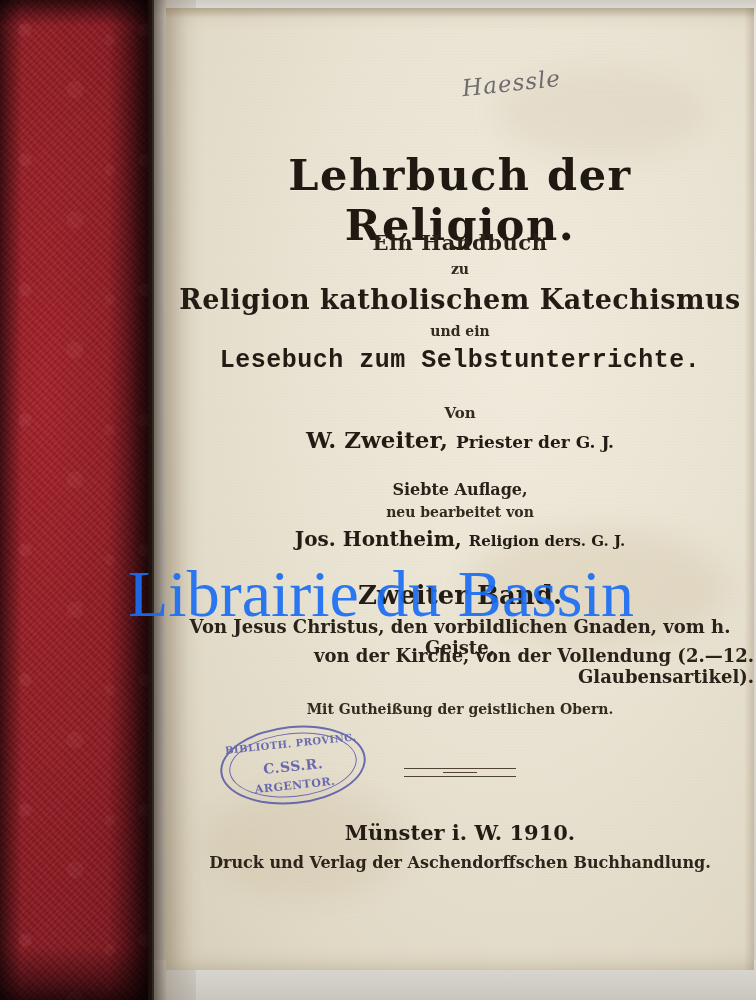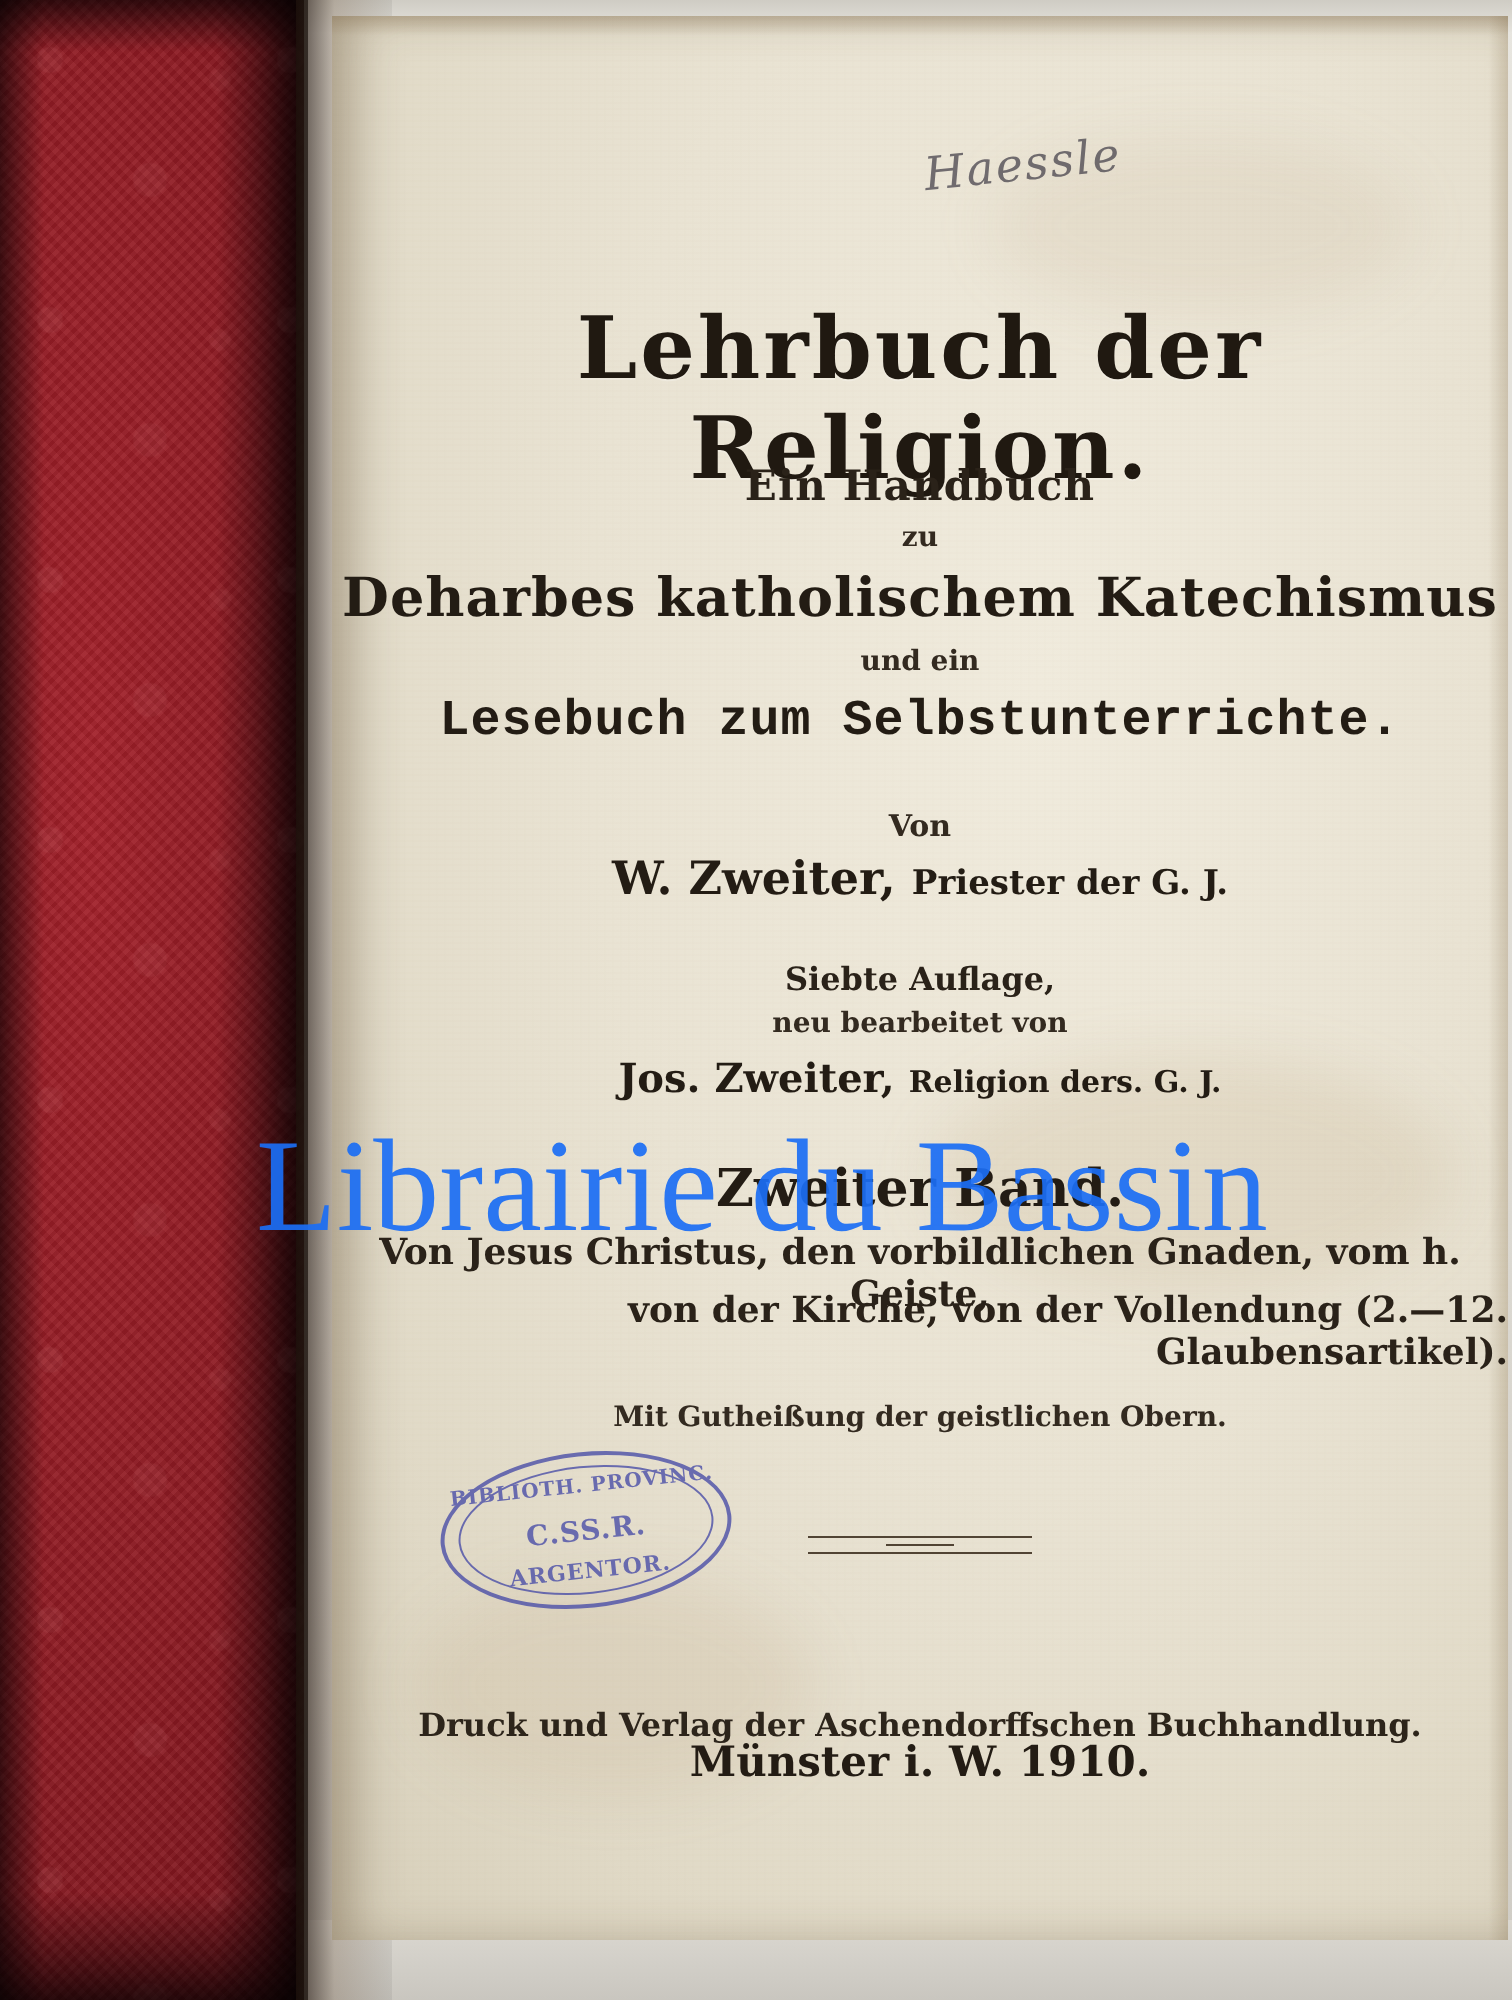--- a/index.html
+++ b/index.html
@@ -340,7 +340,7 @@
       <div class="t-main fraktur">Lehrbuch der Religion.</div>
       <div class="t-sub1 fraktur">Ein Handbuch</div>
       <div class="t-zu fraktur">zu</div>
-      <div class="t-sub2 fraktur">Deharbes katholischem Katechismus</div>
+      <div class="t-sub2 fraktur">Religion katholischem Katechismus</div>
       <div class="t-und fraktur">und ein</div>
       <div class="t-sub3 fraktur">Lesebuch zum Selbstunterrichte.</div>
 

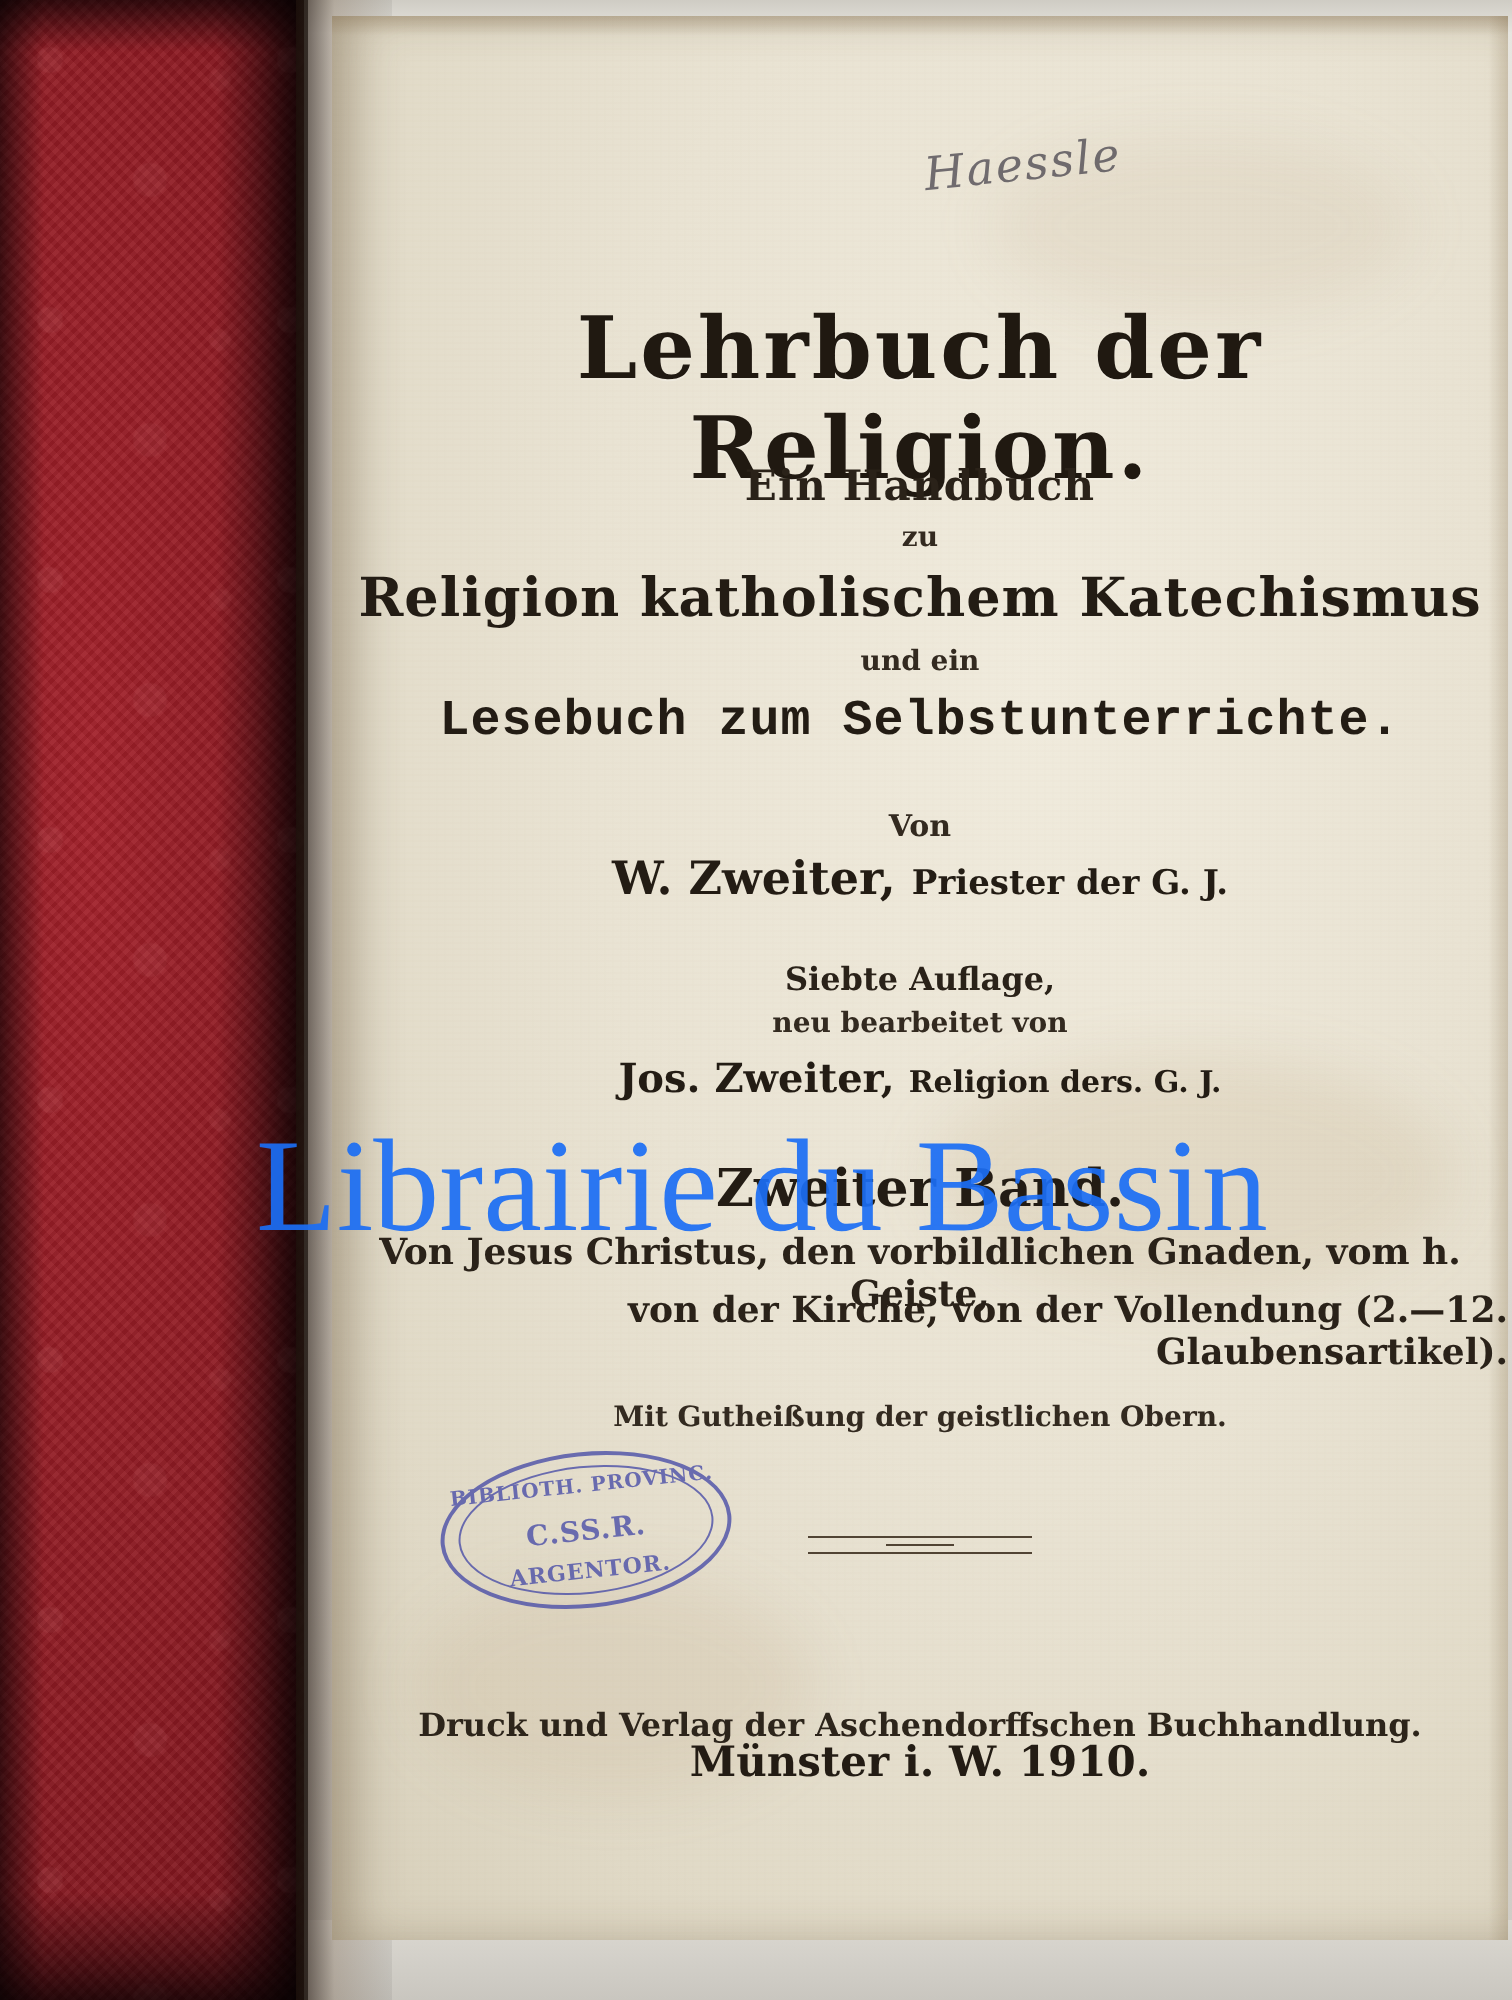--- a/index.html
+++ b/index.html
@@ -353,7 +353,7 @@
       <div class="t-edition fraktur">Siebte Auflage,</div>
       <div class="t-rev fraktur">neu bearbeitet von</div>
       <div class="t-editor fraktur">
-        <span>Jos. Zweiter,</span>
+        <span>Jos. Hontheim,</span>
         <span class="qual">Religion ders. G. J.</span>
       </div>
 

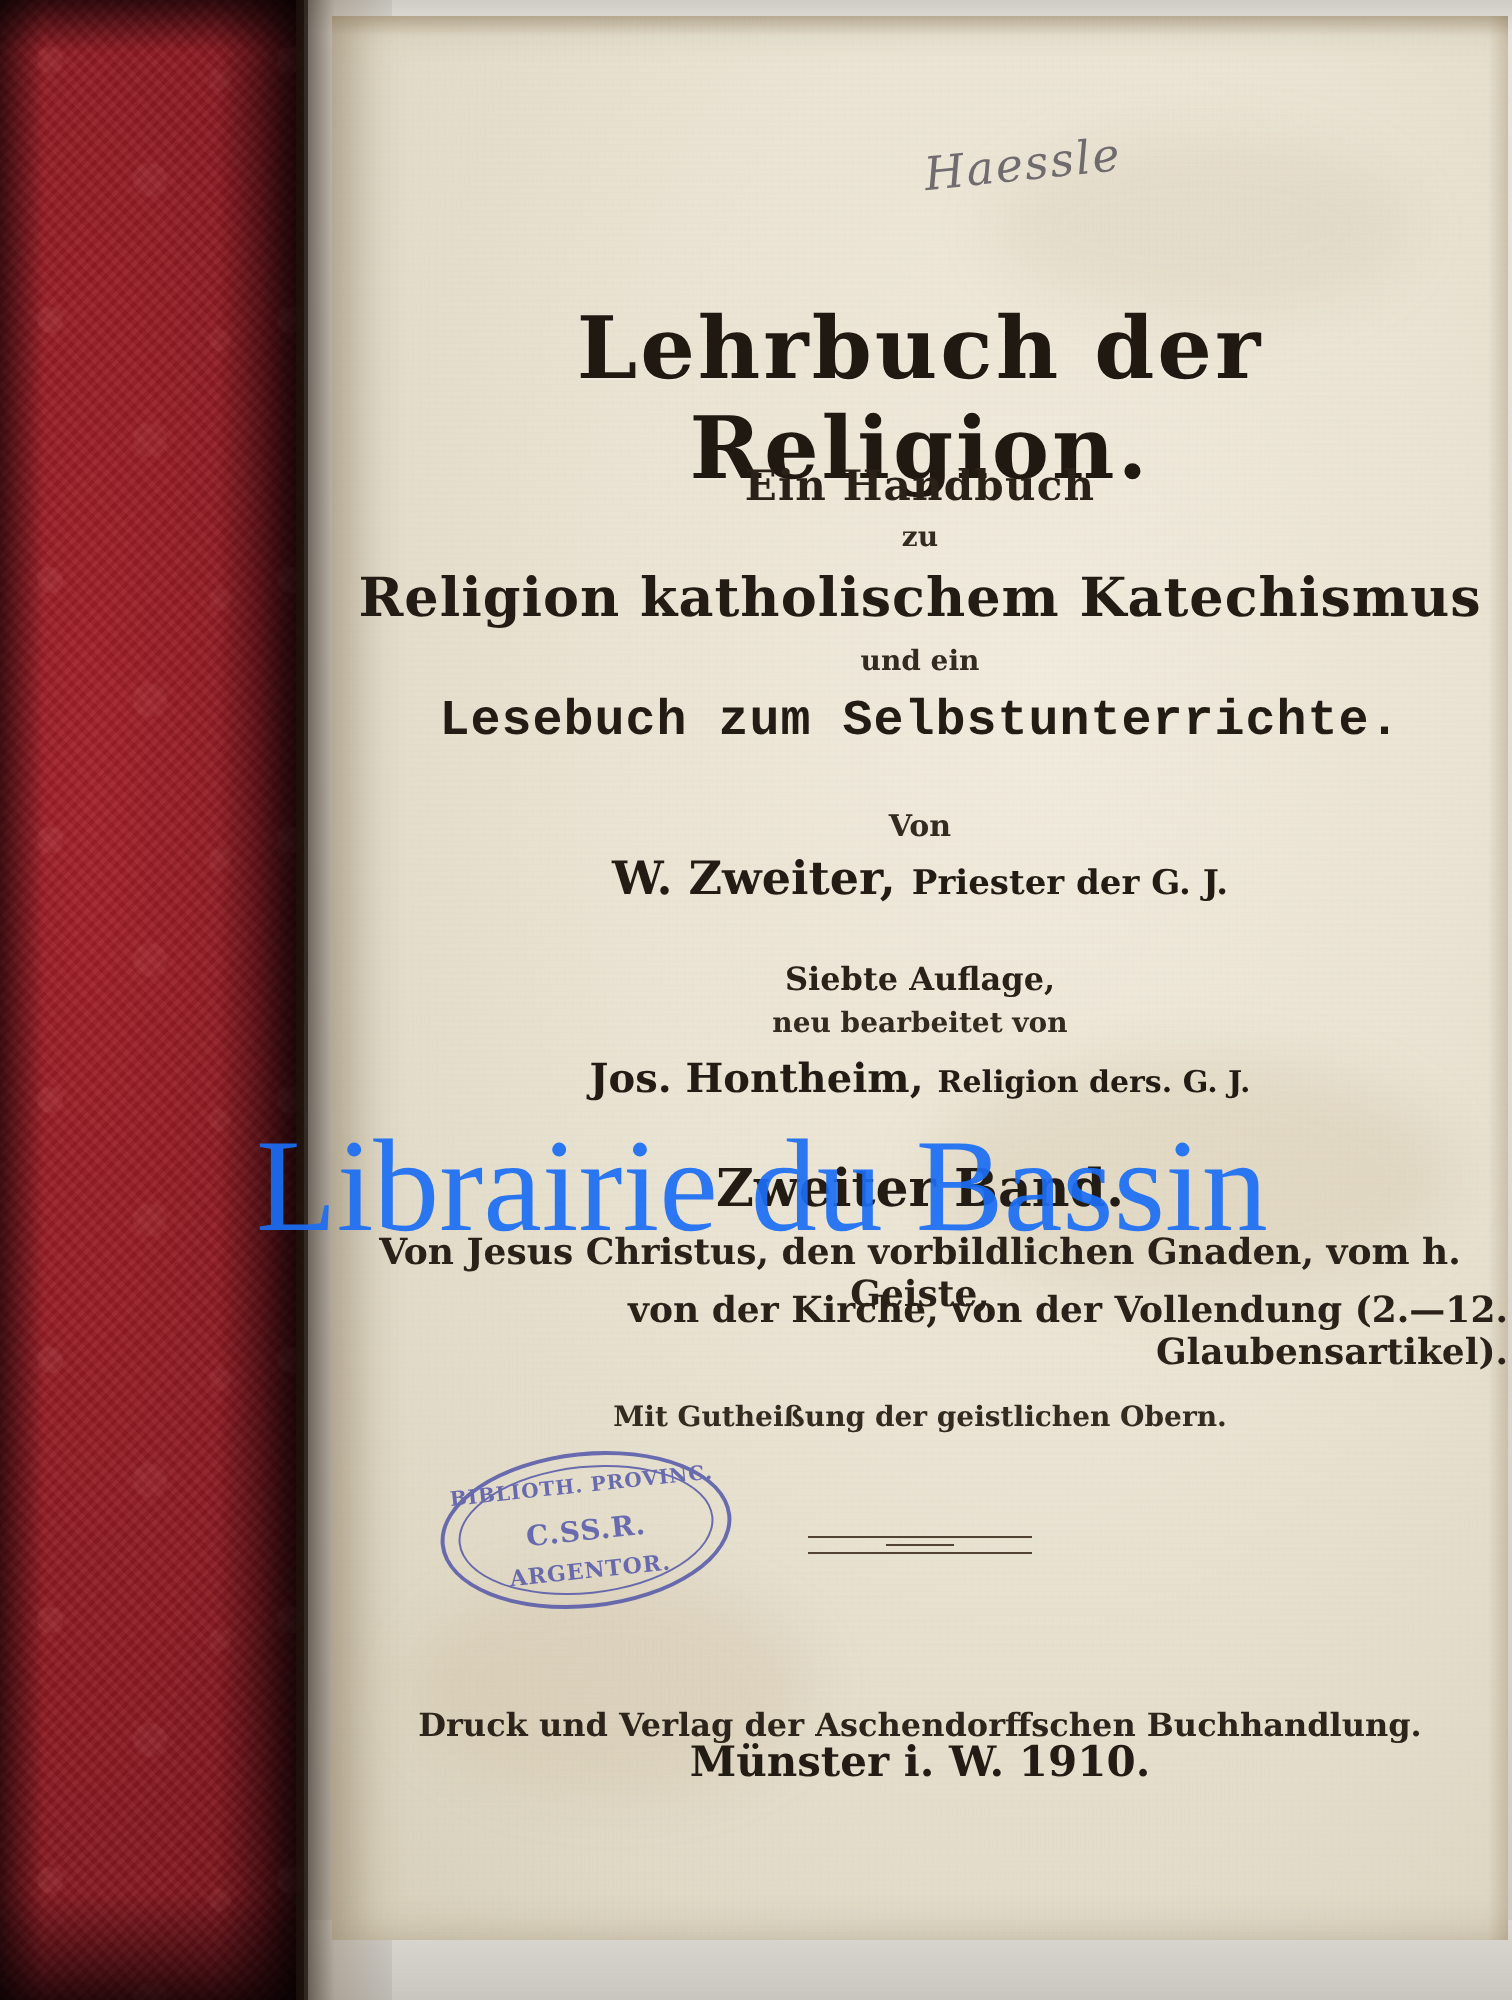--- a/index.html
+++ b/index.html
@@ -253,7 +253,7 @@
   .t-place {
     position: absolute;
     left: 0; top: 812px; width: 588px;
-    font-size: 21px; font-weight: bold; color: #231c14; margin-top: 48px;
+    font-size: 21px; font-weight: bold; color: #231c14;
   }
   .t-printer {
     position: absolute;

